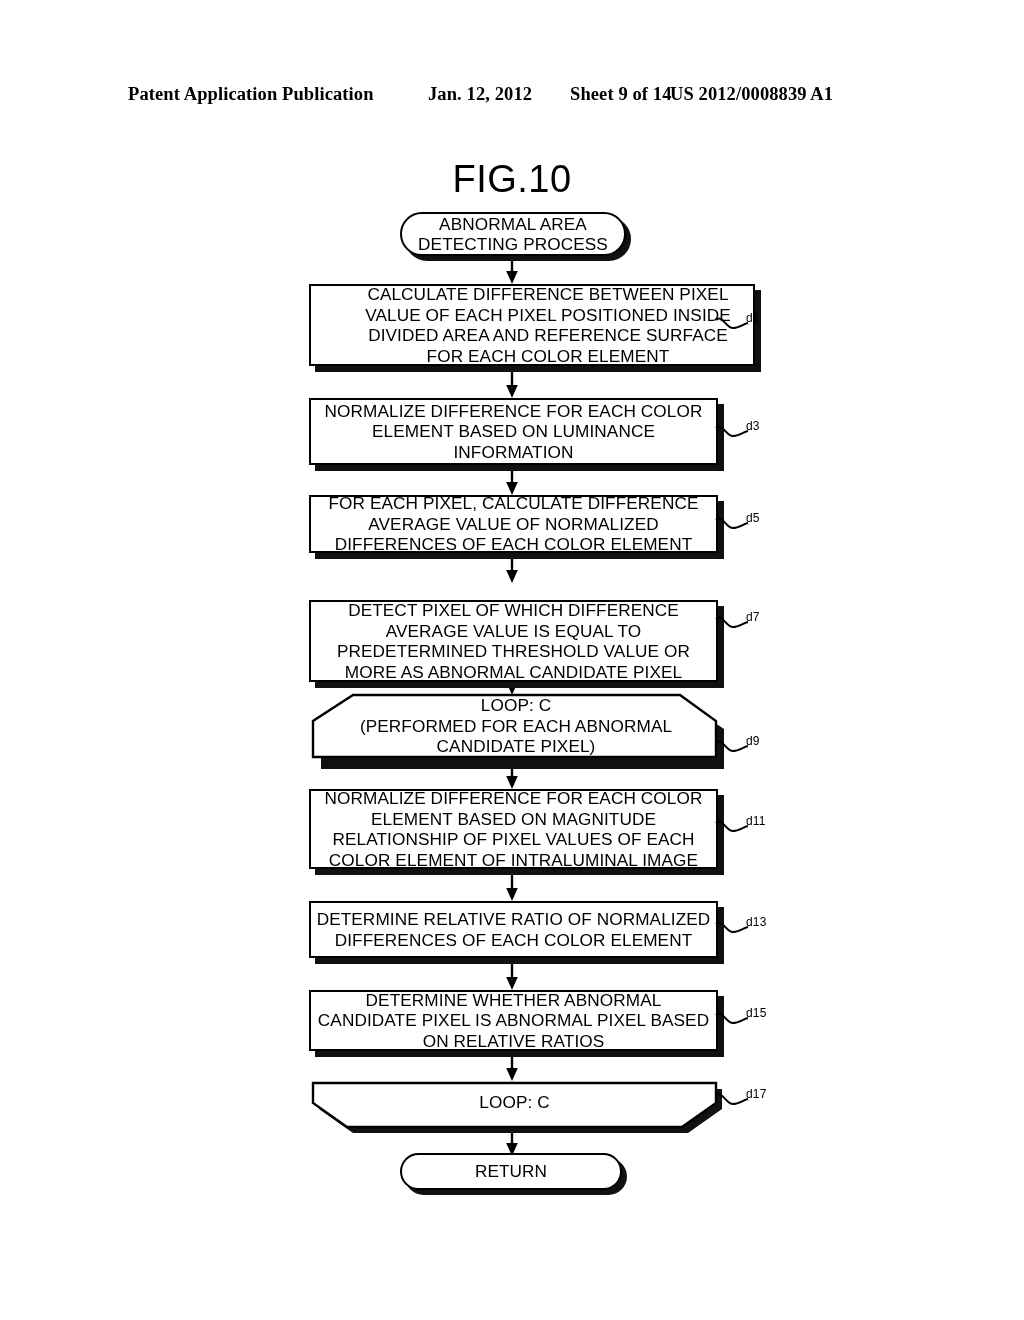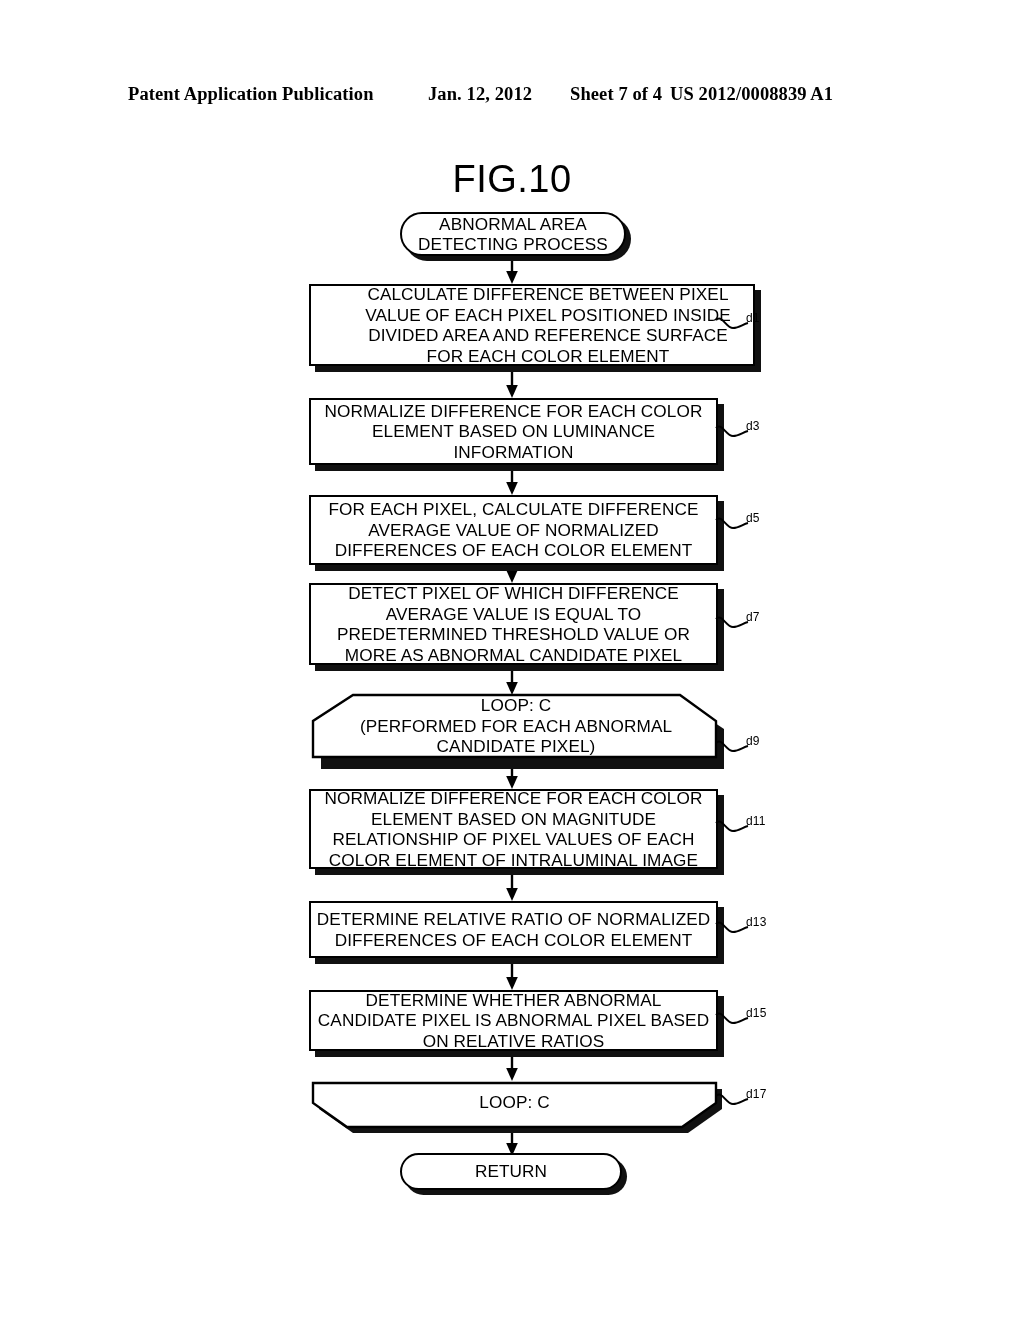--- a/index.html
+++ b/index.html
@@ -130,7 +130,7 @@
 <div id="patent-header">
   <span class="h-pub">Patent Application Publication</span>
   <span class="h-date">Jan. 12, 2012</span>
-  <span class="h-sheet">Sheet 7 of 4</span>
+  <span class="h-sheet">Sheet 9 of 14</span>
   <span class="h-patno">US 2012/0008839 A1</span>
 </div>
 

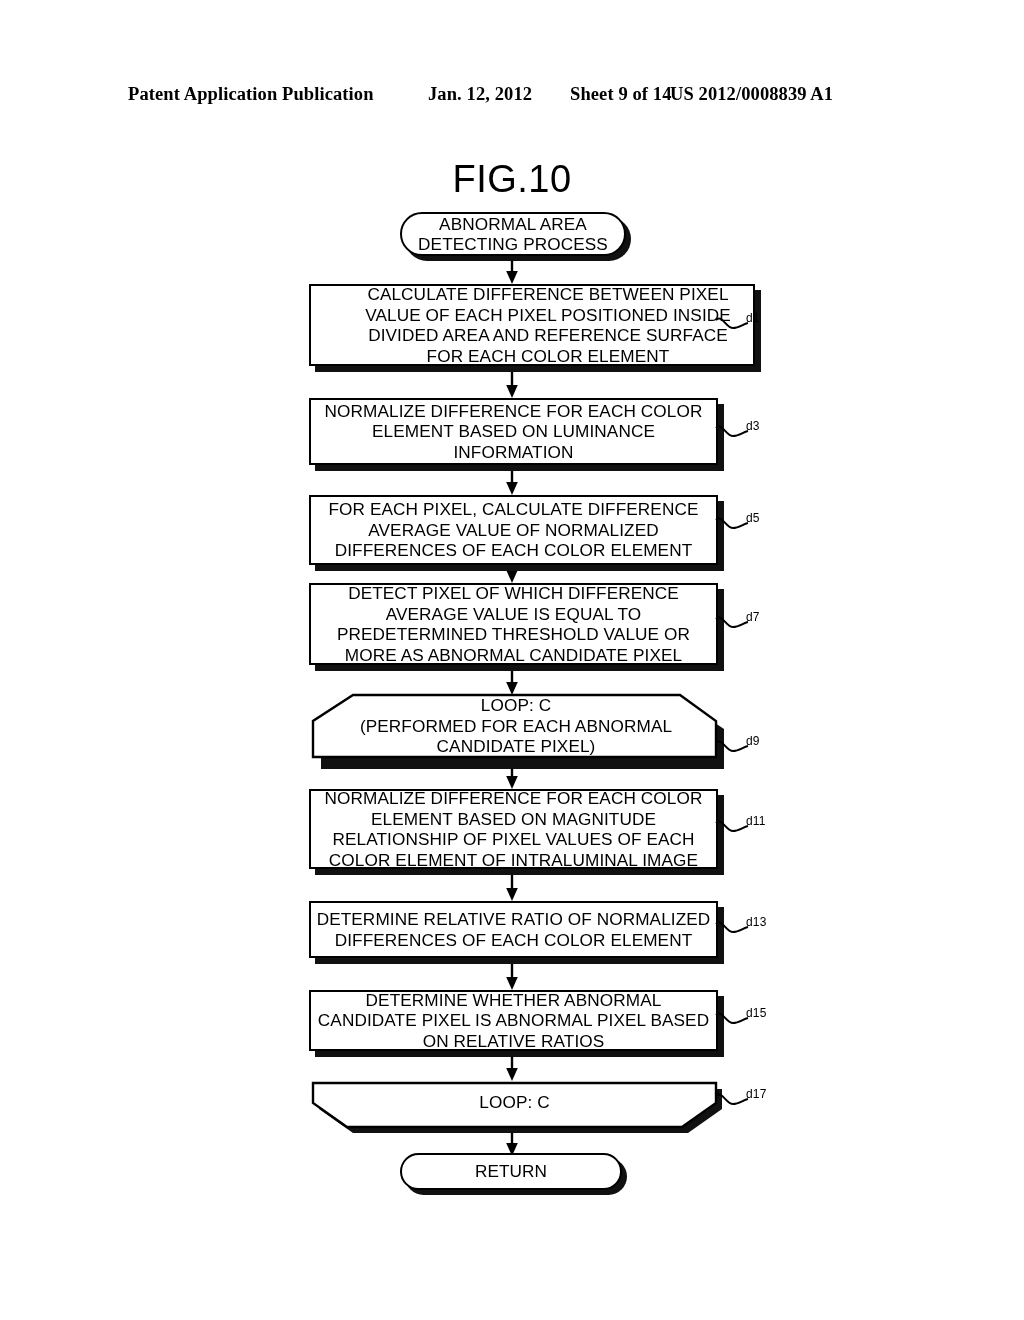--- a/index.html
+++ b/index.html
@@ -214,7 +214,7 @@
   </svg>
   <div class="ref-label" style="left:746px; top:419px;">d3</div>
 
-  <div class="node process" style="left:309px; top:495px; width:409px; height:70px;">
+  <div class="node process" style="left:309px; top:495px; width:409px; height:58px;">
     <span>FOR EACH PIXEL, CALCULATE DIFFERENCE
 AVERAGE VALUE OF NORMALIZED
 DIFFERENCES OF EACH COLOR ELEMENT</span>

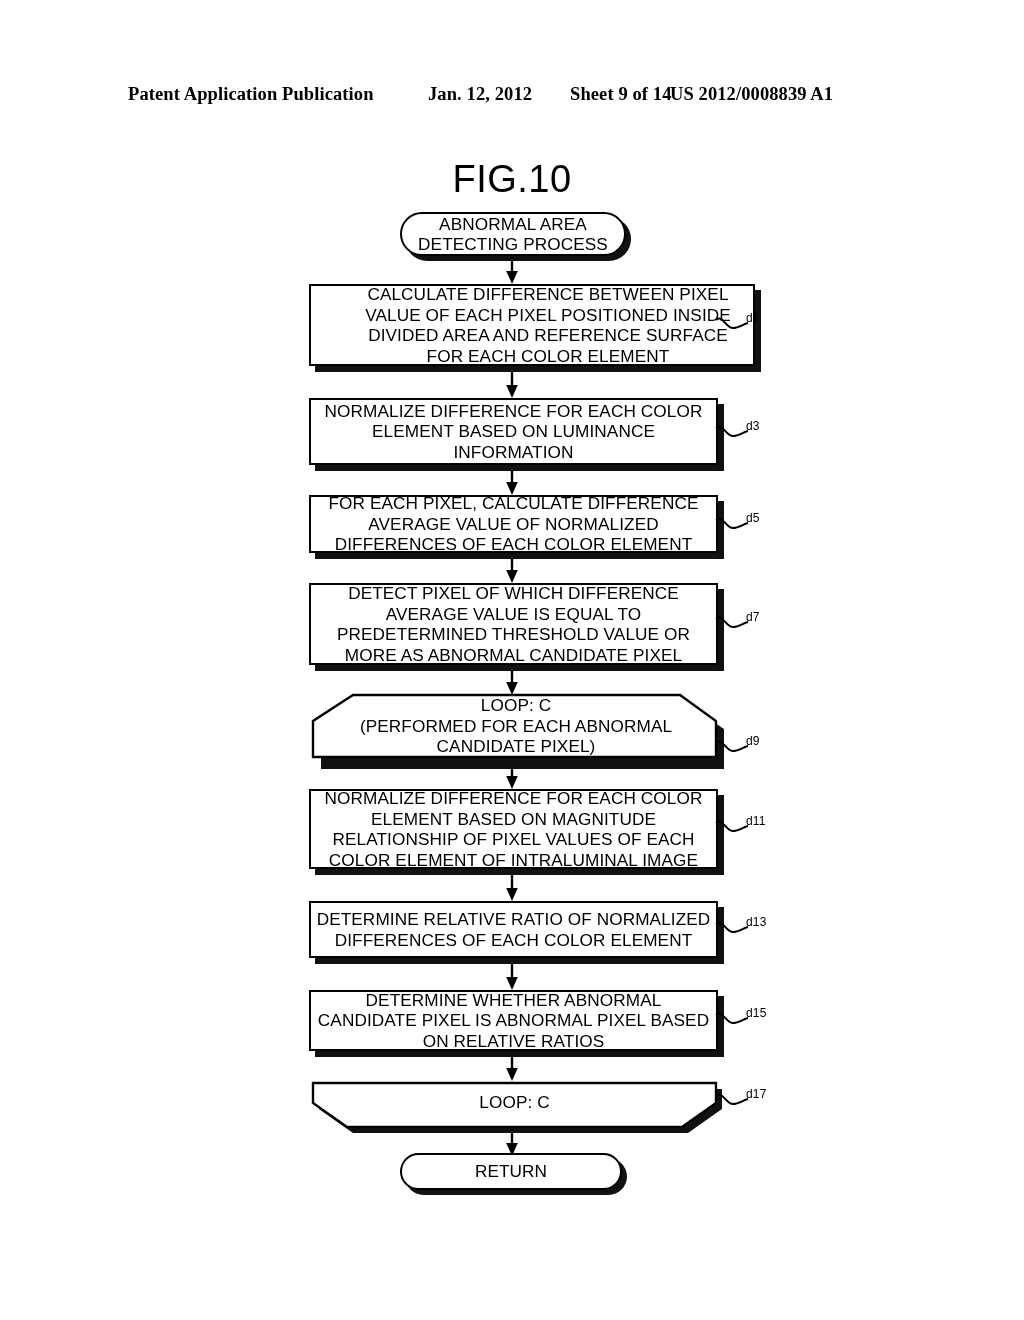--- a/index.html
+++ b/index.html
@@ -224,7 +224,7 @@
   </svg>
   <div class="ref-label" style="left:746px; top:511px;">d5</div>
 
-  <div class="node process" style="left:309px; top:583px; width:409px; height:82px;">
+  <div class="node process" style="left:309px; top:600px; width:409px; height:82px;">
     <span>DETECT PIXEL OF WHICH DIFFERENCE
 AVERAGE VALUE IS EQUAL TO
 PREDETERMINED THRESHOLD VALUE OR

